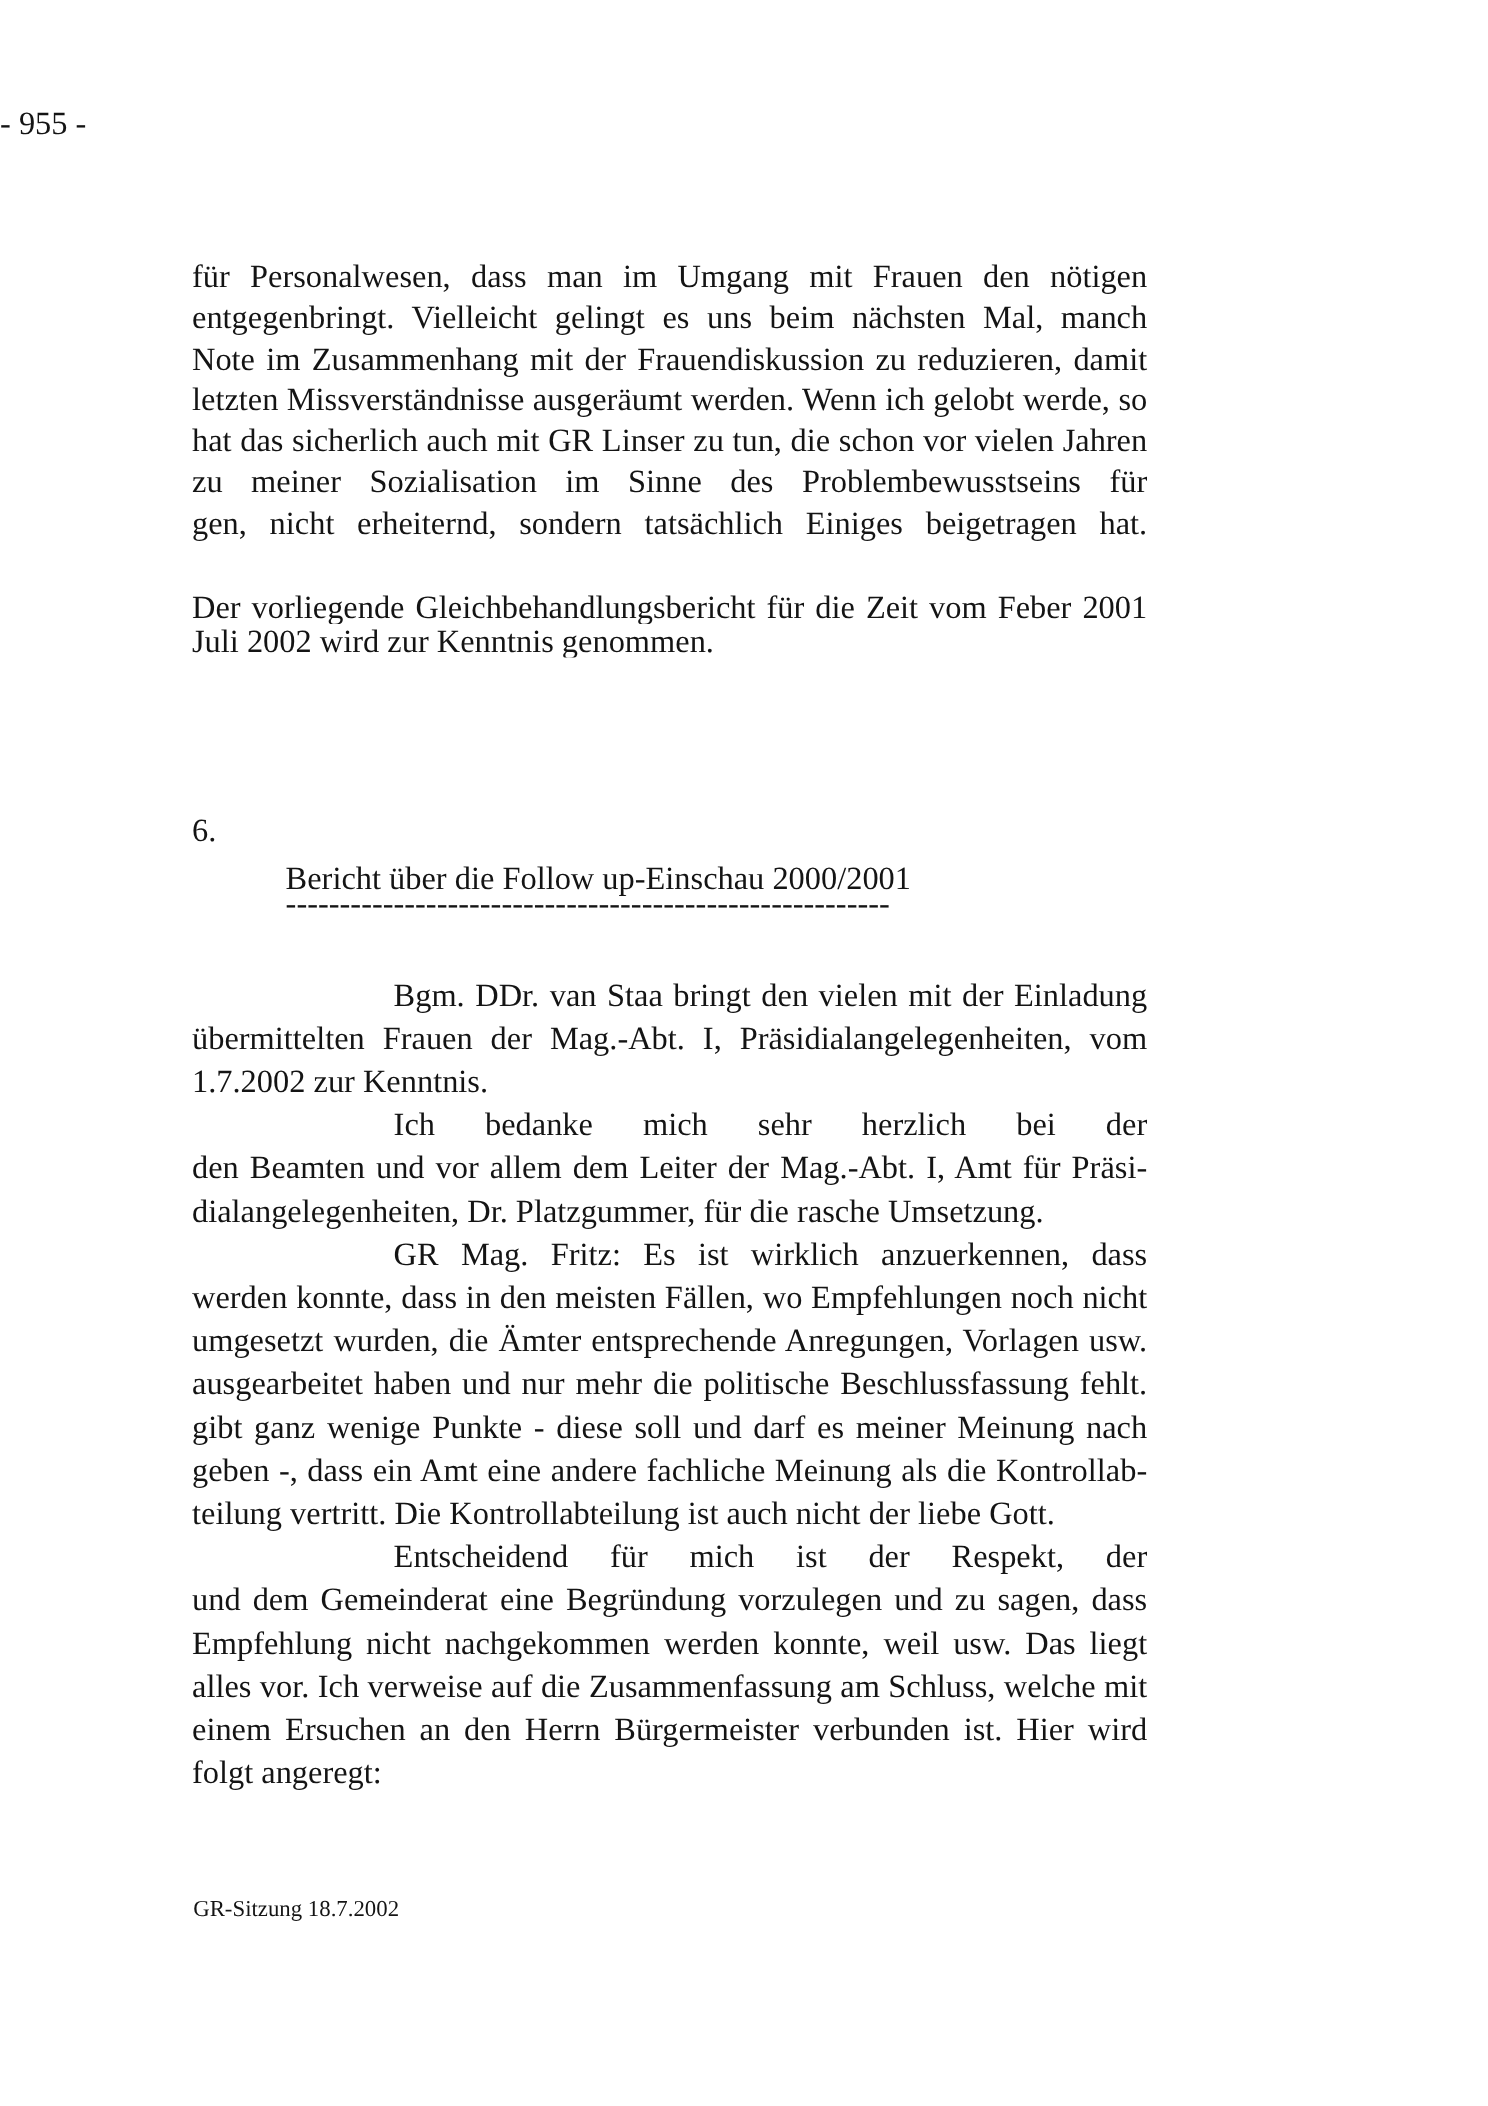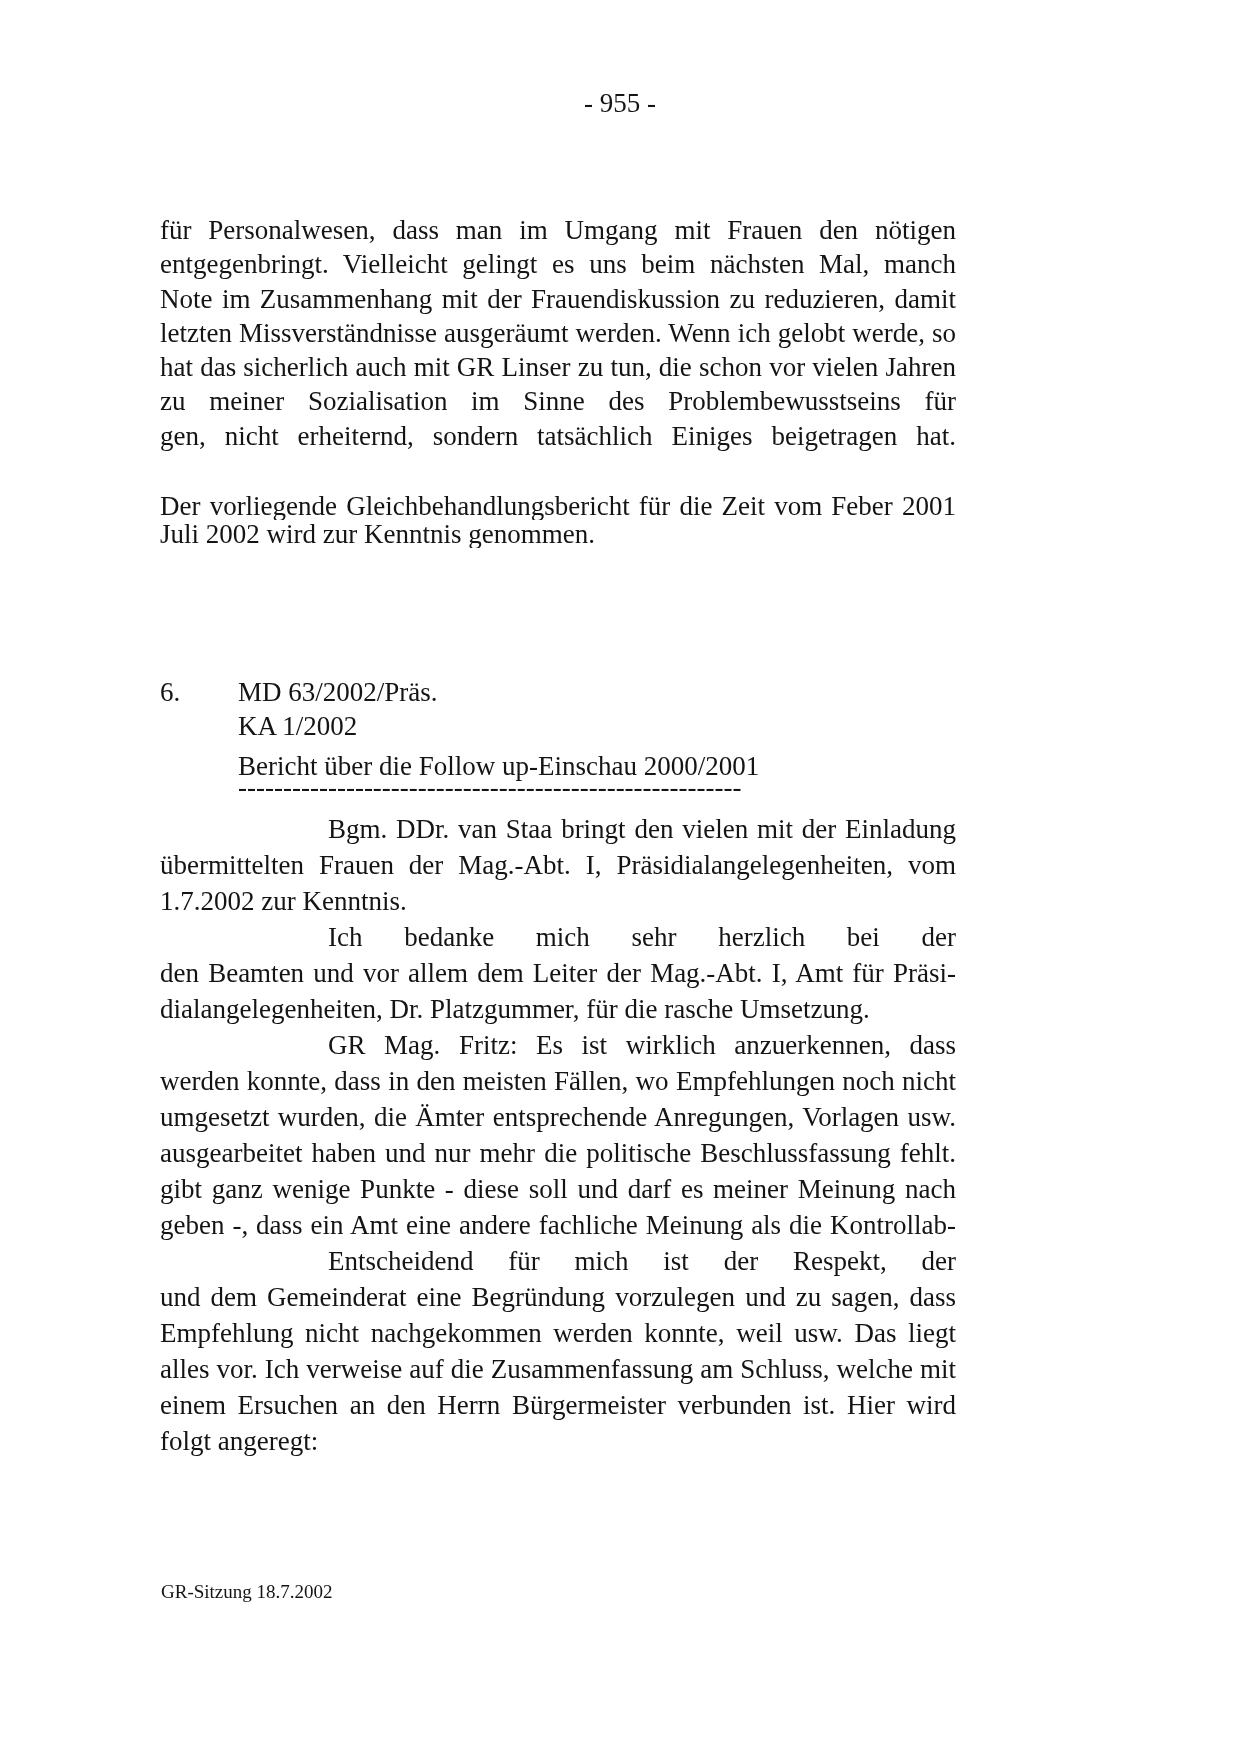--- a/index.html
+++ b/index.html
@@ -25,7 +25,7 @@
     top: 86px;
     left: 0;
     width: 1240px;
-    text-align: center;
+    text-align: left;
     font-size: 27px;
     line-height: 34px;
   }

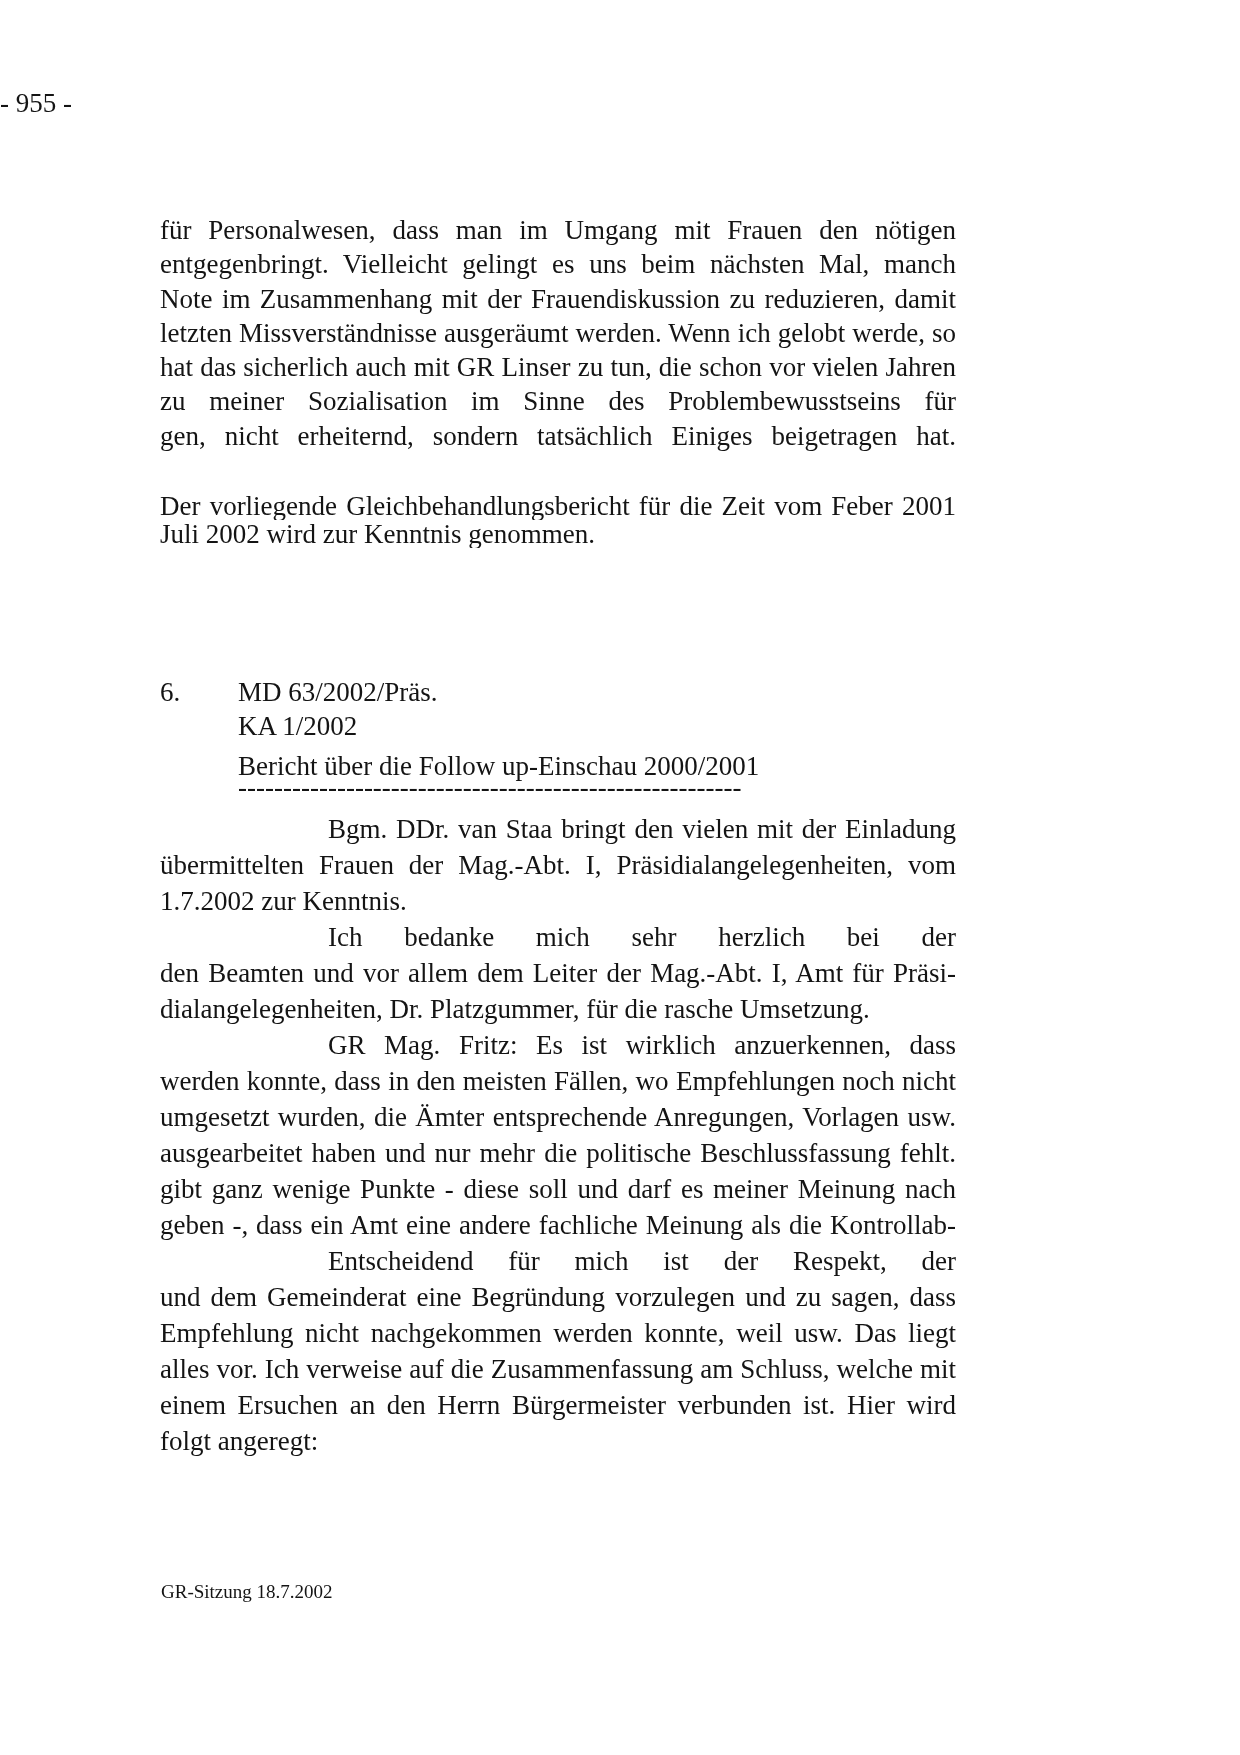--- a/index.html
+++ b/index.html
@@ -122,10 +122,6 @@
   <div class="col" id="agenda">
     <div class="agenda-row">
       <div class="agenda-num">6.</div>
-      <div class="agenda-refs">
-        <div>MD 63/2002/Präs.</div>
-        <div>KA 1/2002</div>
-      </div>
     </div>
     <div class="agenda-title">Bericht über die Follow up-Einschau 2000/2001</div>
     <div class="agenda-dashes">--------------------------------------------------------</div>

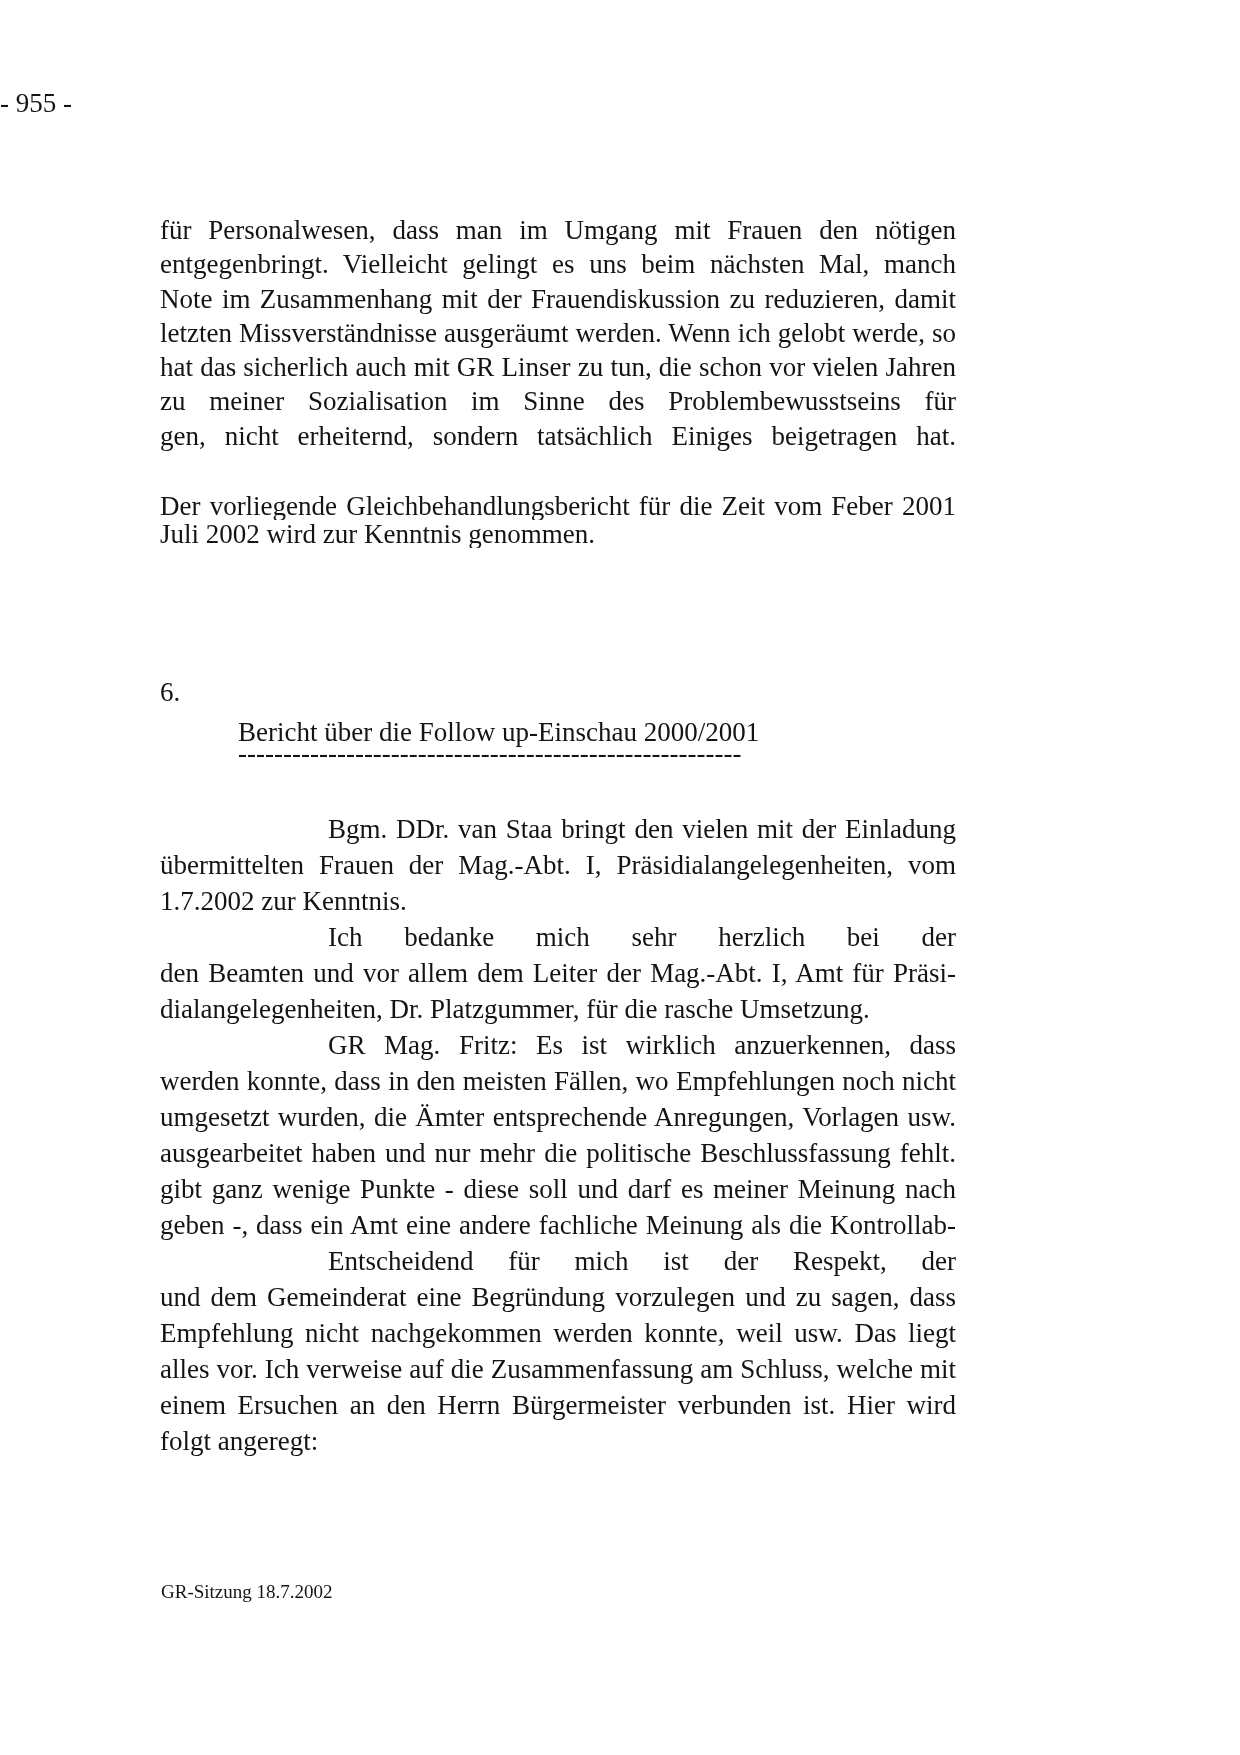--- a/index.html
+++ b/index.html
@@ -142,6 +142,7 @@
     <div class="line">ausgearbeitet haben und nur mehr die politische Beschlussfassung fehlt. Es</div>
     <div class="line">gibt ganz wenige Punkte - diese soll und darf es meiner Meinung nach auch</div>
     <div class="line">geben -, dass ein Amt eine andere fachliche Meinung als die Kontrollab-</div>
+    <div class="line last">teilung vertritt. Die Kontrollabteilung ist auch nicht der liebe Gott.</div>
 
     <div class="line indent">Entscheidend für mich ist der Respekt, der Kontrollabteilung</div>
     <div class="line">und dem Gemeinderat eine Begründung vorzulegen und zu sagen, dass der</div>

